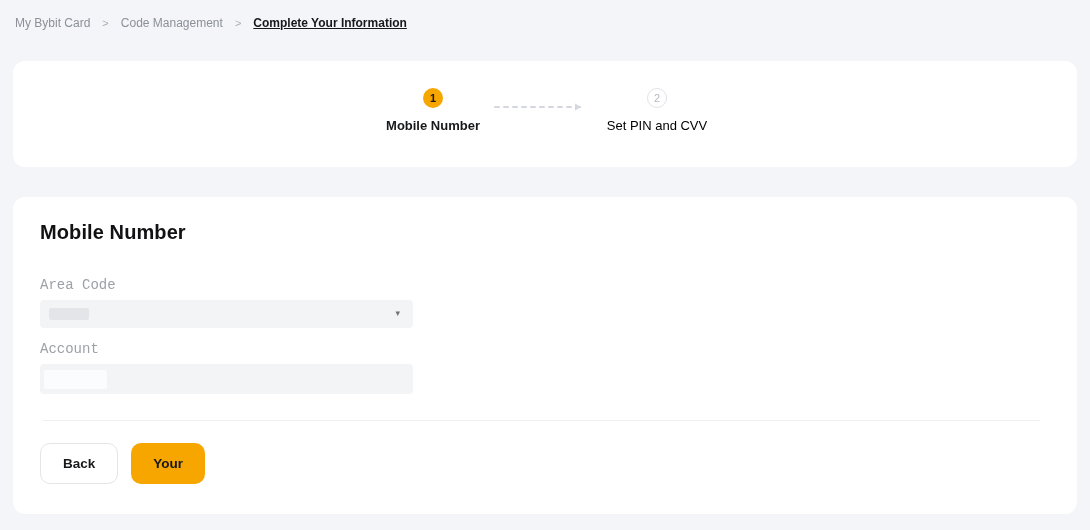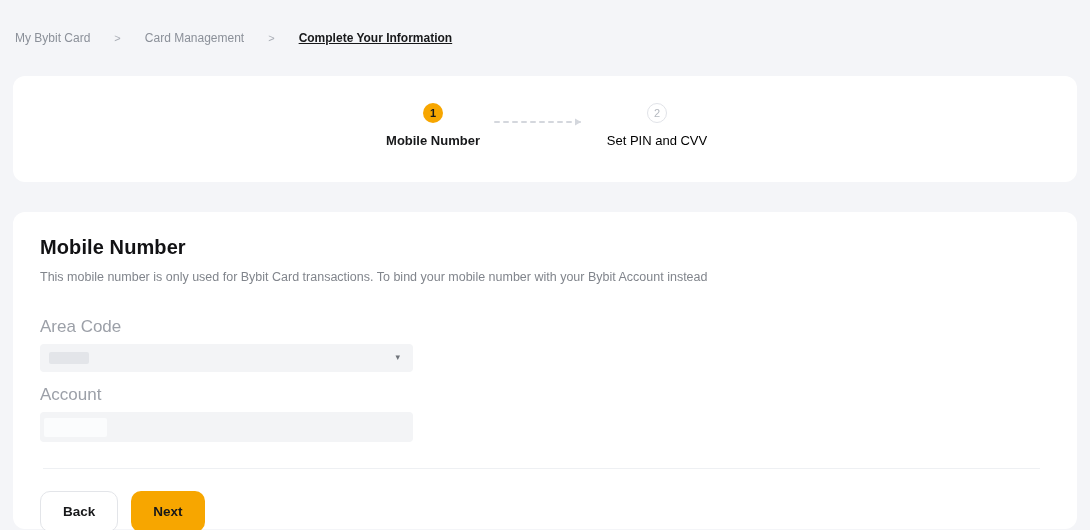--- a/index.html
+++ b/index.html
@@ -16,9 +16,8 @@
     padding: 12px 0 0 15px;
     font-size: 12px;
     color: #8b9099;
-    gap: 24px;
+    gap: 12px;
     height: 34px;
-    margin-top: 15px;
   }
   .breadcrumb .crumb { cursor: pointer; }
   .breadcrumb .sep { color: #a9adb5; font-size: 11px; }

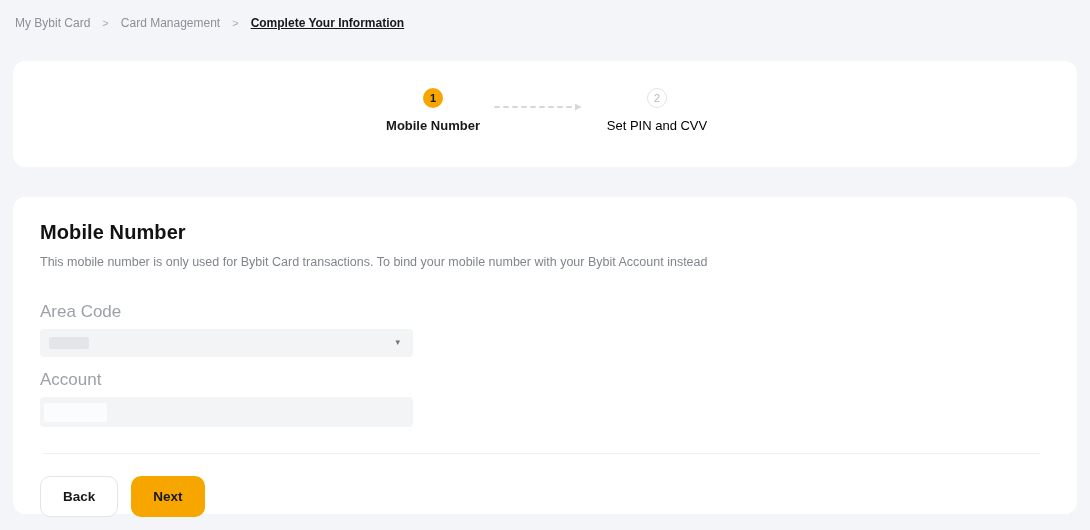--- a/index.html
+++ b/index.html
@@ -120,7 +120,7 @@
 <nav class="breadcrumb">
   <span class="crumb">My Bybit Card</span>
   <span class="sep">&gt;</span>
-  <span class="crumb">Card Management</span>
+  <span class="crumb">Code Management</span>
   <span class="sep">&gt;</span>
   <span class="crumb current">Complete Your Information</span>
 </nav>

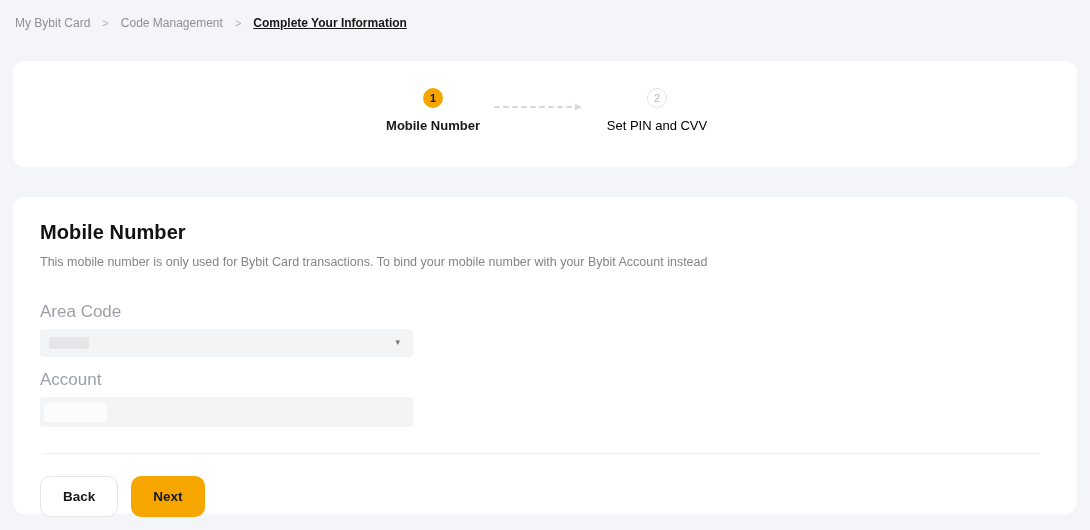--- a/index.html
+++ b/index.html
@@ -149,7 +149,6 @@
 <section class="card form-card">
   <div class="form-inner">
     <h1 class="form-title">Mobile Number</h1>
-    <p class="form-desc">This mobile number is only used for Bybit Card transactions. To bind your mobile number with your Bybit Account instead</p>
 
     <div class="field-group">
       <div class="field-label">Area Code</div>

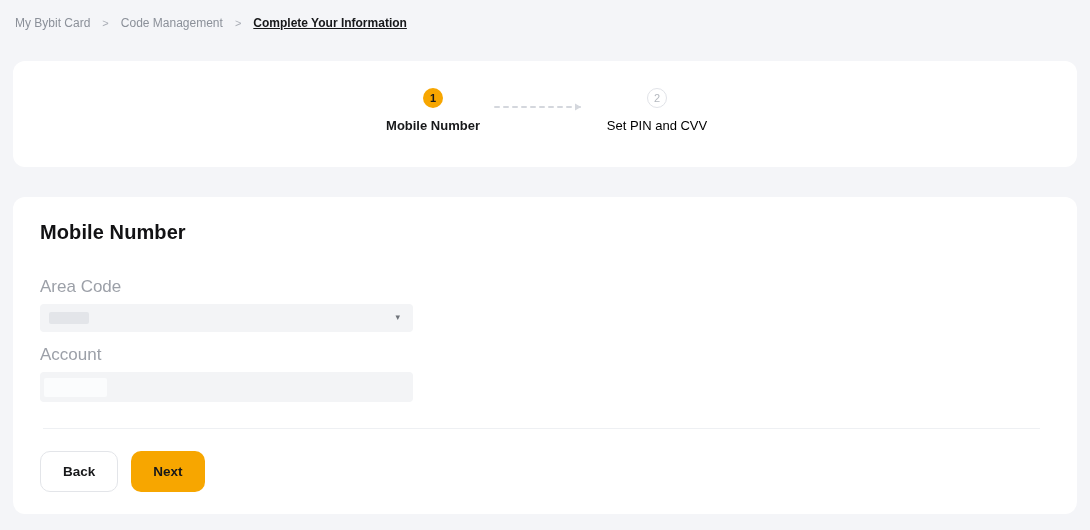--- a/index.html
+++ b/index.html
@@ -73,7 +73,7 @@
 
   .field-group { margin-top: 33px; width: 373px; }
   .field-group + .field-group { margin-top: 13px; }
-  .field-label { font-size: 17px; color: #9ca0a8; margin-bottom: 7px; }
+  .field-label { font-size: 14px; color: #9ca0a8; margin-bottom: 7px; font-family: Liberation Mono, monospace; }
   .field-box {
     background: #f3f4f6;
     border-radius: 4px;

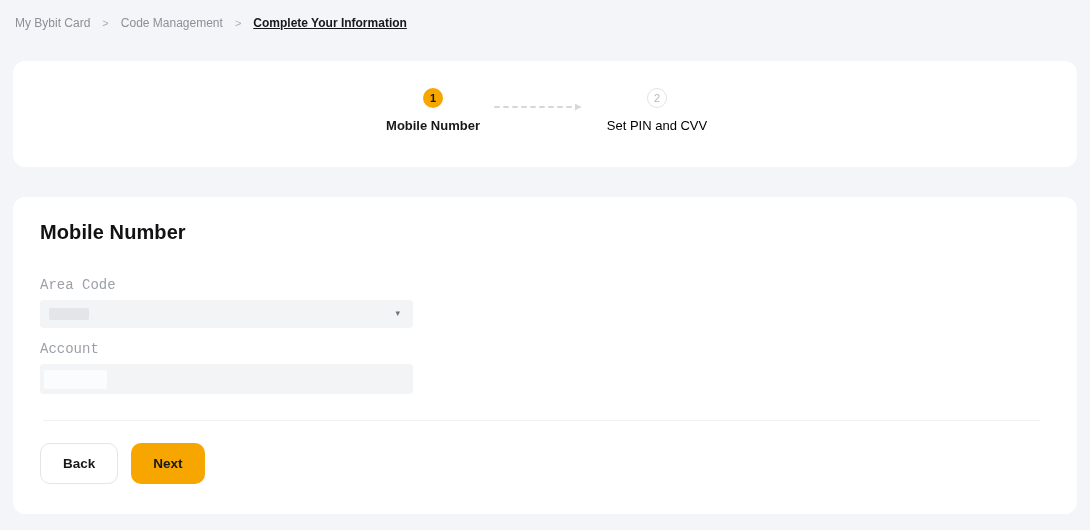--- a/index.html
+++ b/index.html
@@ -169,7 +169,7 @@
 
     <div class="actions">
       <button class="btn btn-back">Back</button>
-      <button class="btn btn-next">Next</button>
+      <button class="btn btn-next">Your</button>
     </div>
   </div>
 </section>

